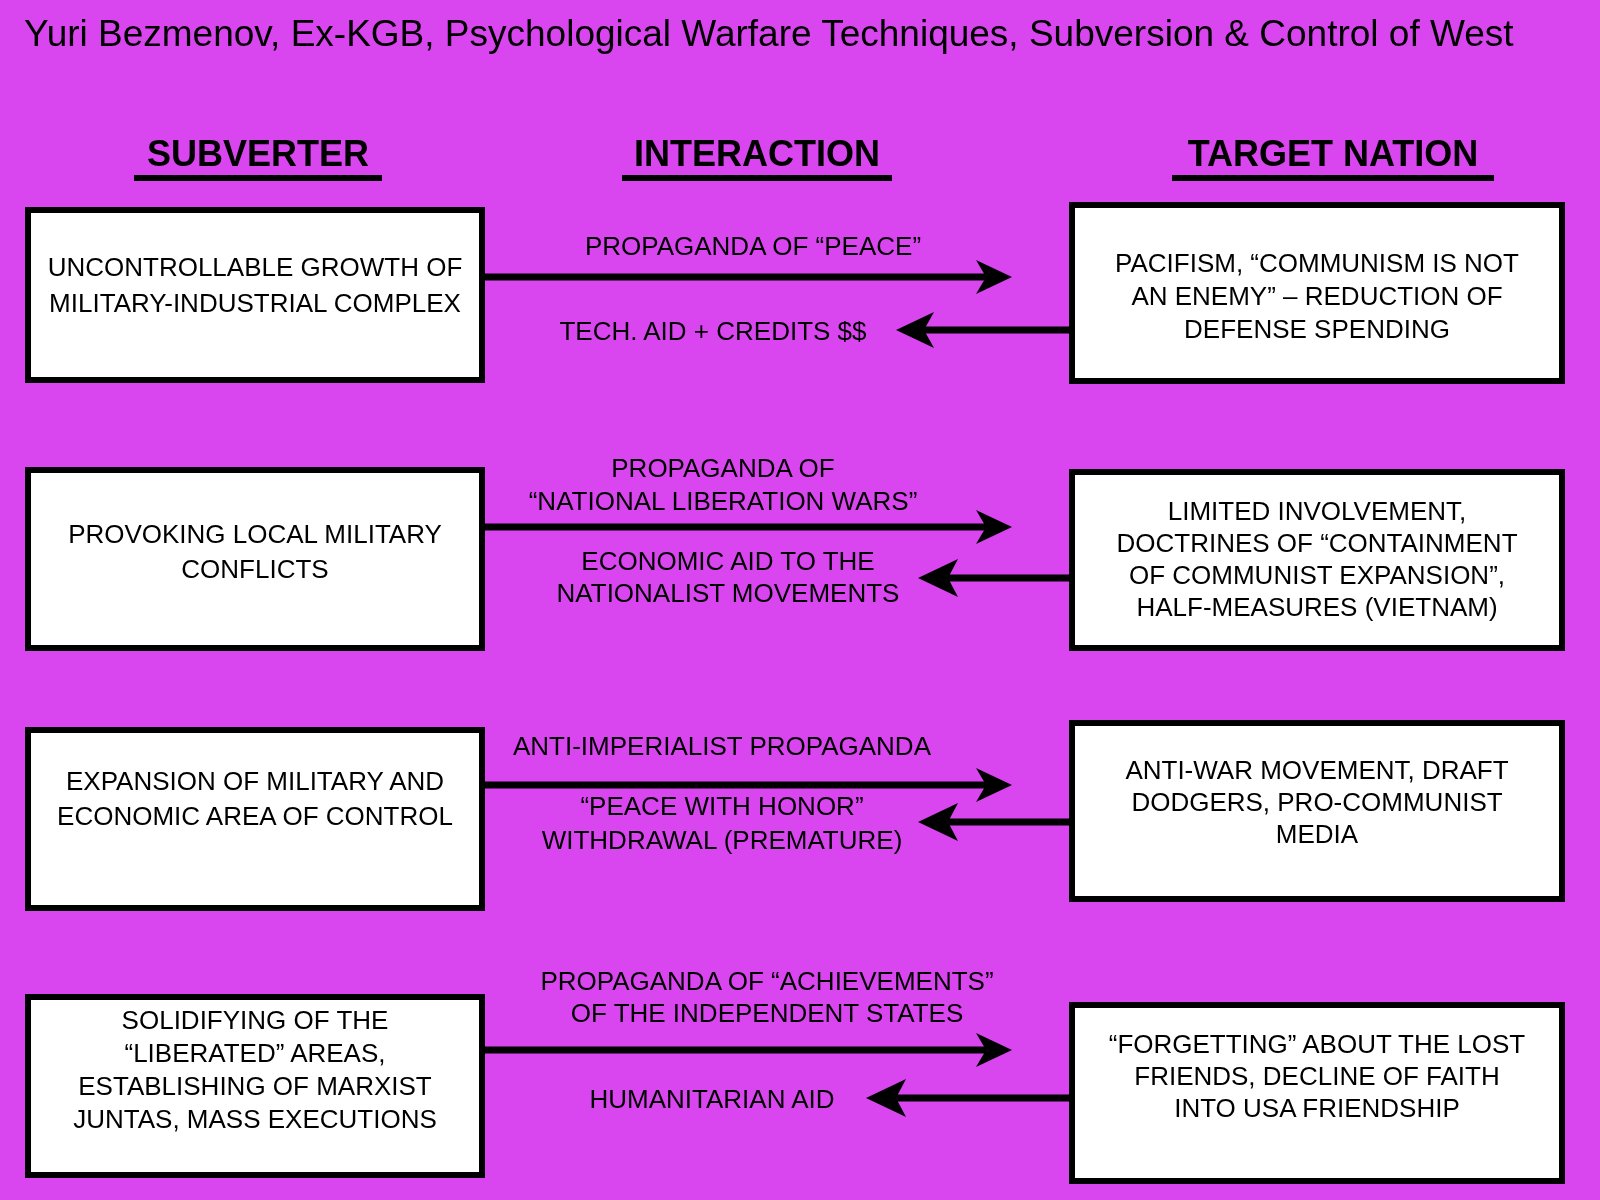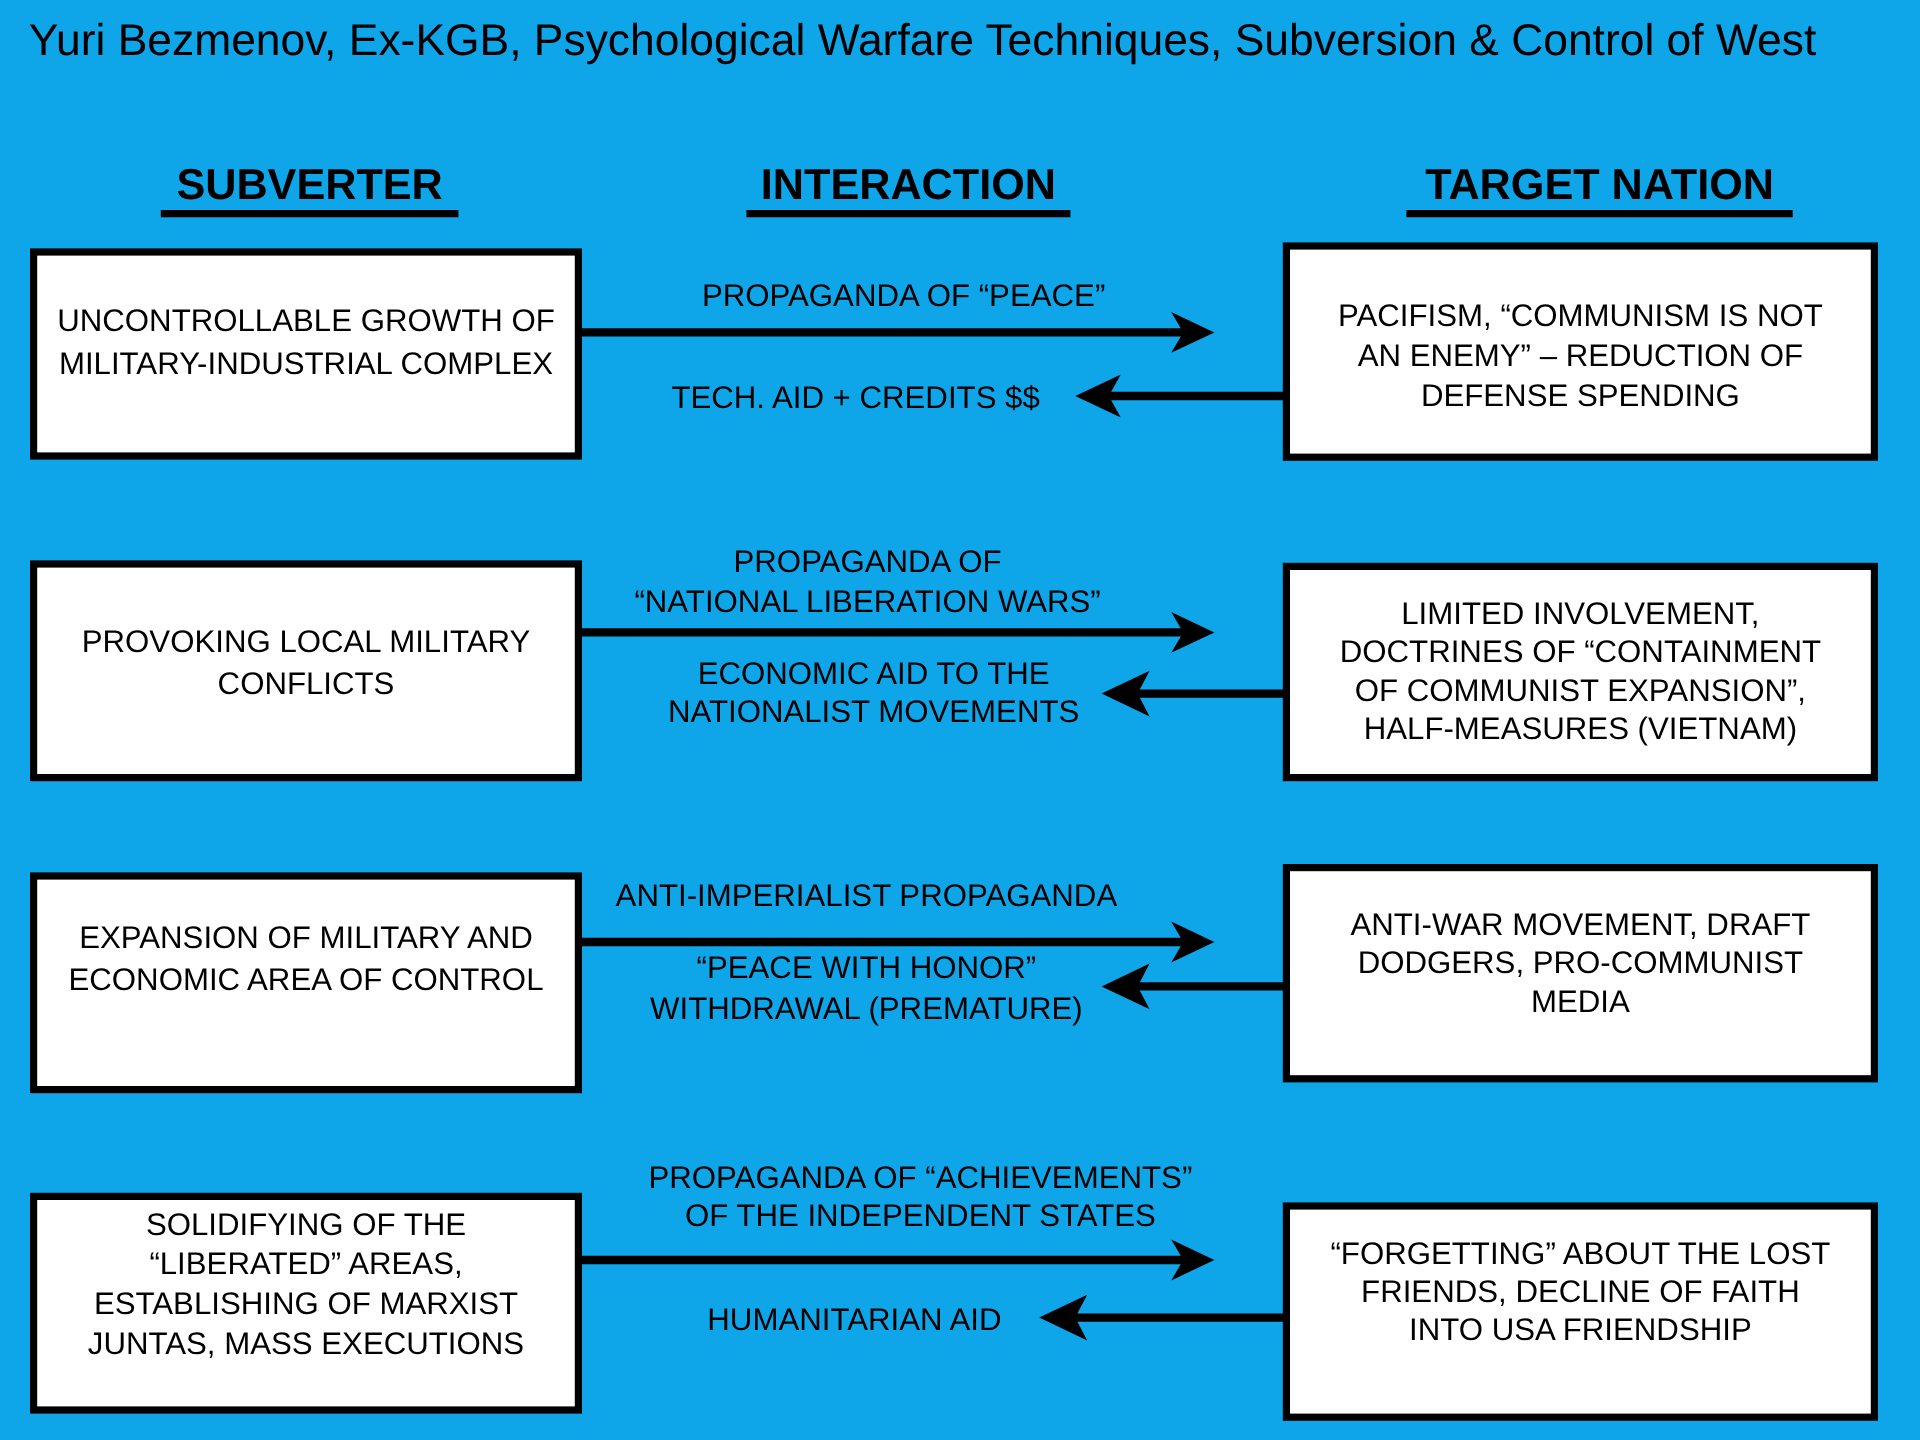--- a/index.html
+++ b/index.html
@@ -18,7 +18,7 @@
     position: relative;
     width: 1600px;
     height: 1200px;
-    background: #0ea5e9;
+    background: #d946ef;
   }
   svg.diagram {
     position: absolute;

